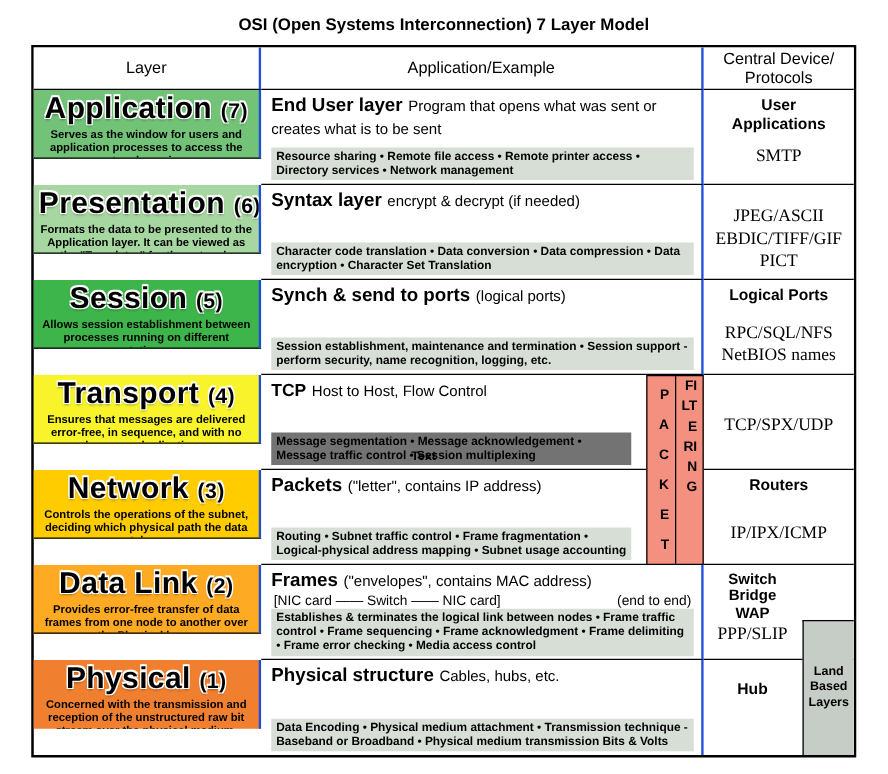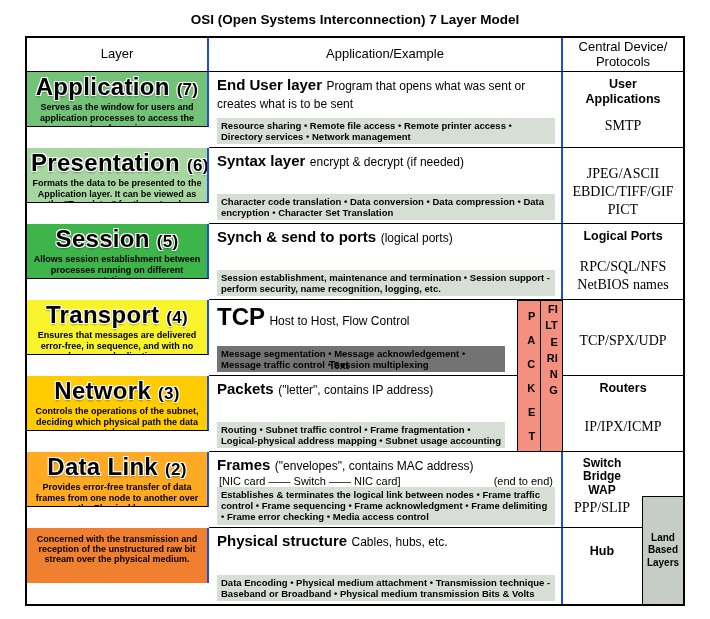--- a/index.html
+++ b/index.html
@@ -49,7 +49,7 @@
   .example-cell { height: 76px; padding: 4px 6px 3px 8px; display: flex; flex-direction: column; }
   .ex-head { line-height: 1.12; }
   .ex-title { font-size: 15px; font-weight: bold; }
-  .ex-title.big { font-size: 24px; margin-top: 21px; }
+  .ex-title.big { font-size: 14px; margin-top: 21px; }
   .ex-sub { font-size: 12px; }
   .ex-line2 { font-size: 11px; display: flex; justify-content: space-between; padding: 1px 2px 0; }
   .ex-details {

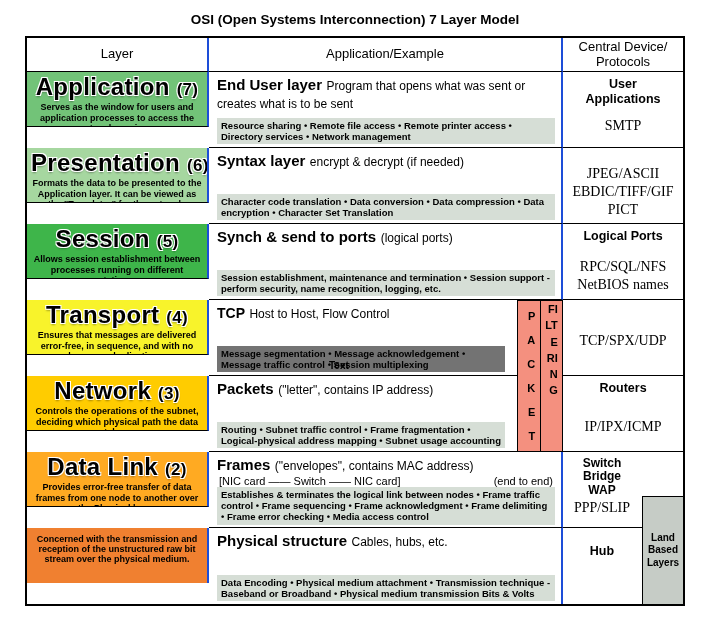--- a/index.html
+++ b/index.html
@@ -207,6 +207,7 @@
     </div>
 
     <div class="cell c1 layer-cell br0" style="background-color: rgb(240, 128, 48);">
+      <div class="layer-name"><span>Physical</span> <span class="num">(1)</span></div>
       <div class="layer-desc">Concerned with the transmission and reception of the unstructured raw bit stream over the physical medium.</div>
     </div>
     <div class="cell c2 example-cell br0">

